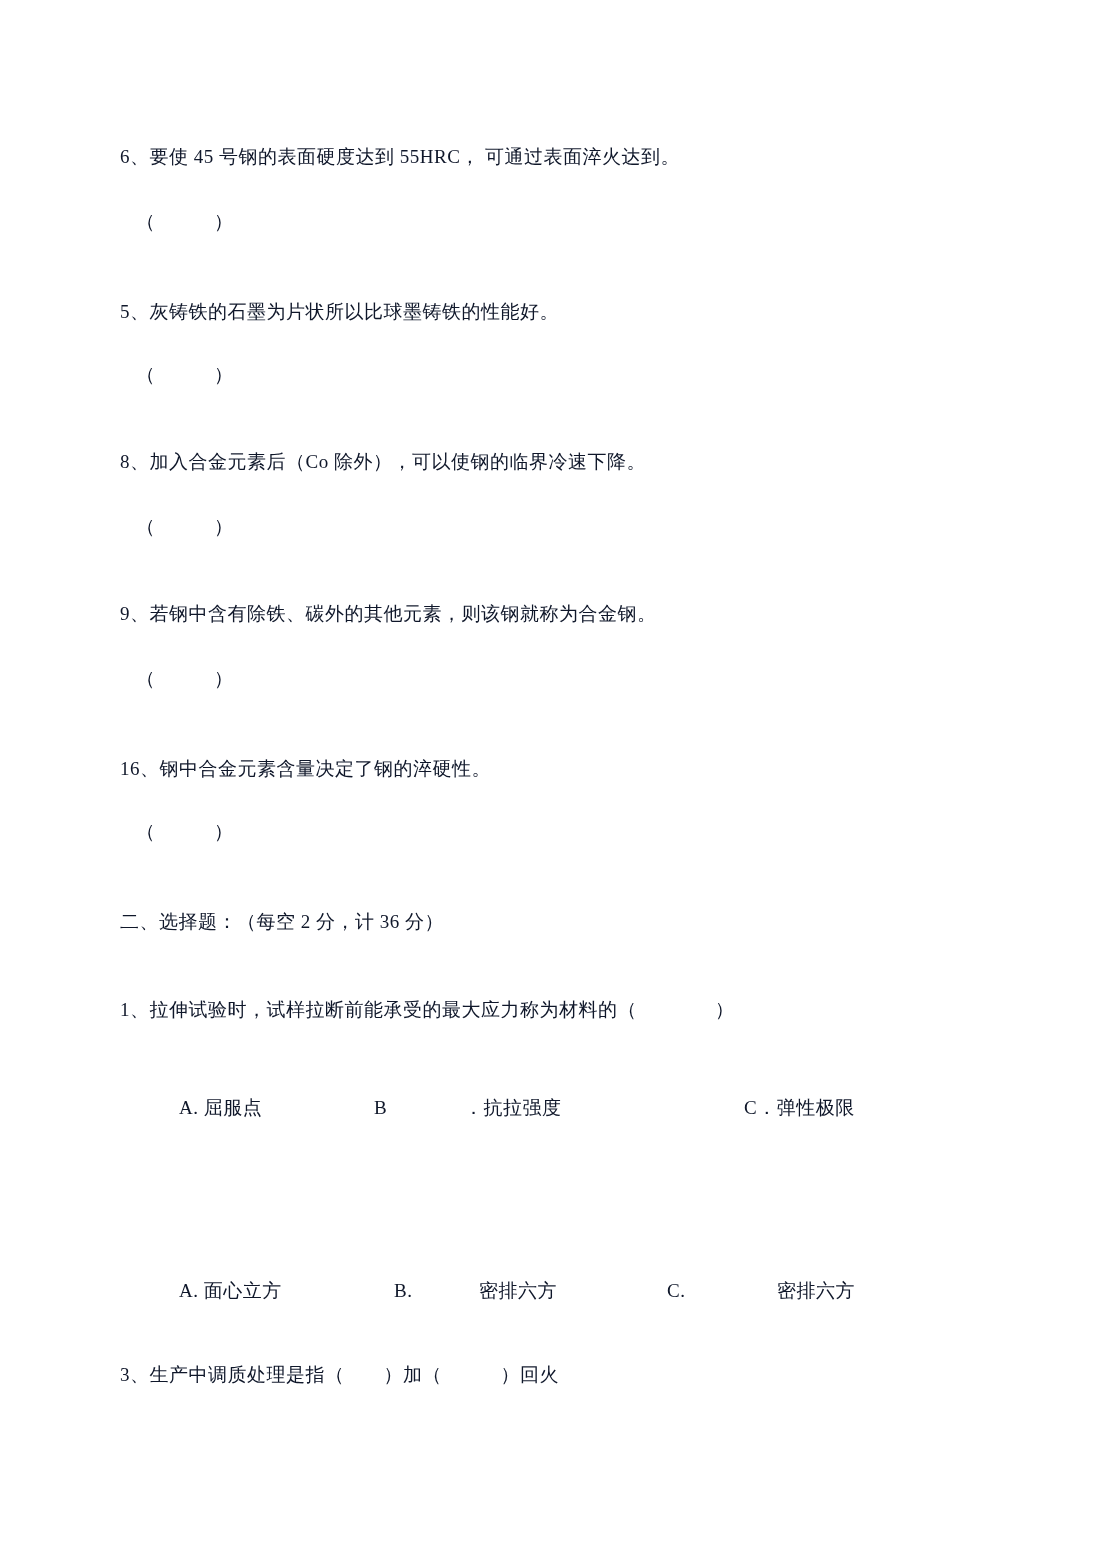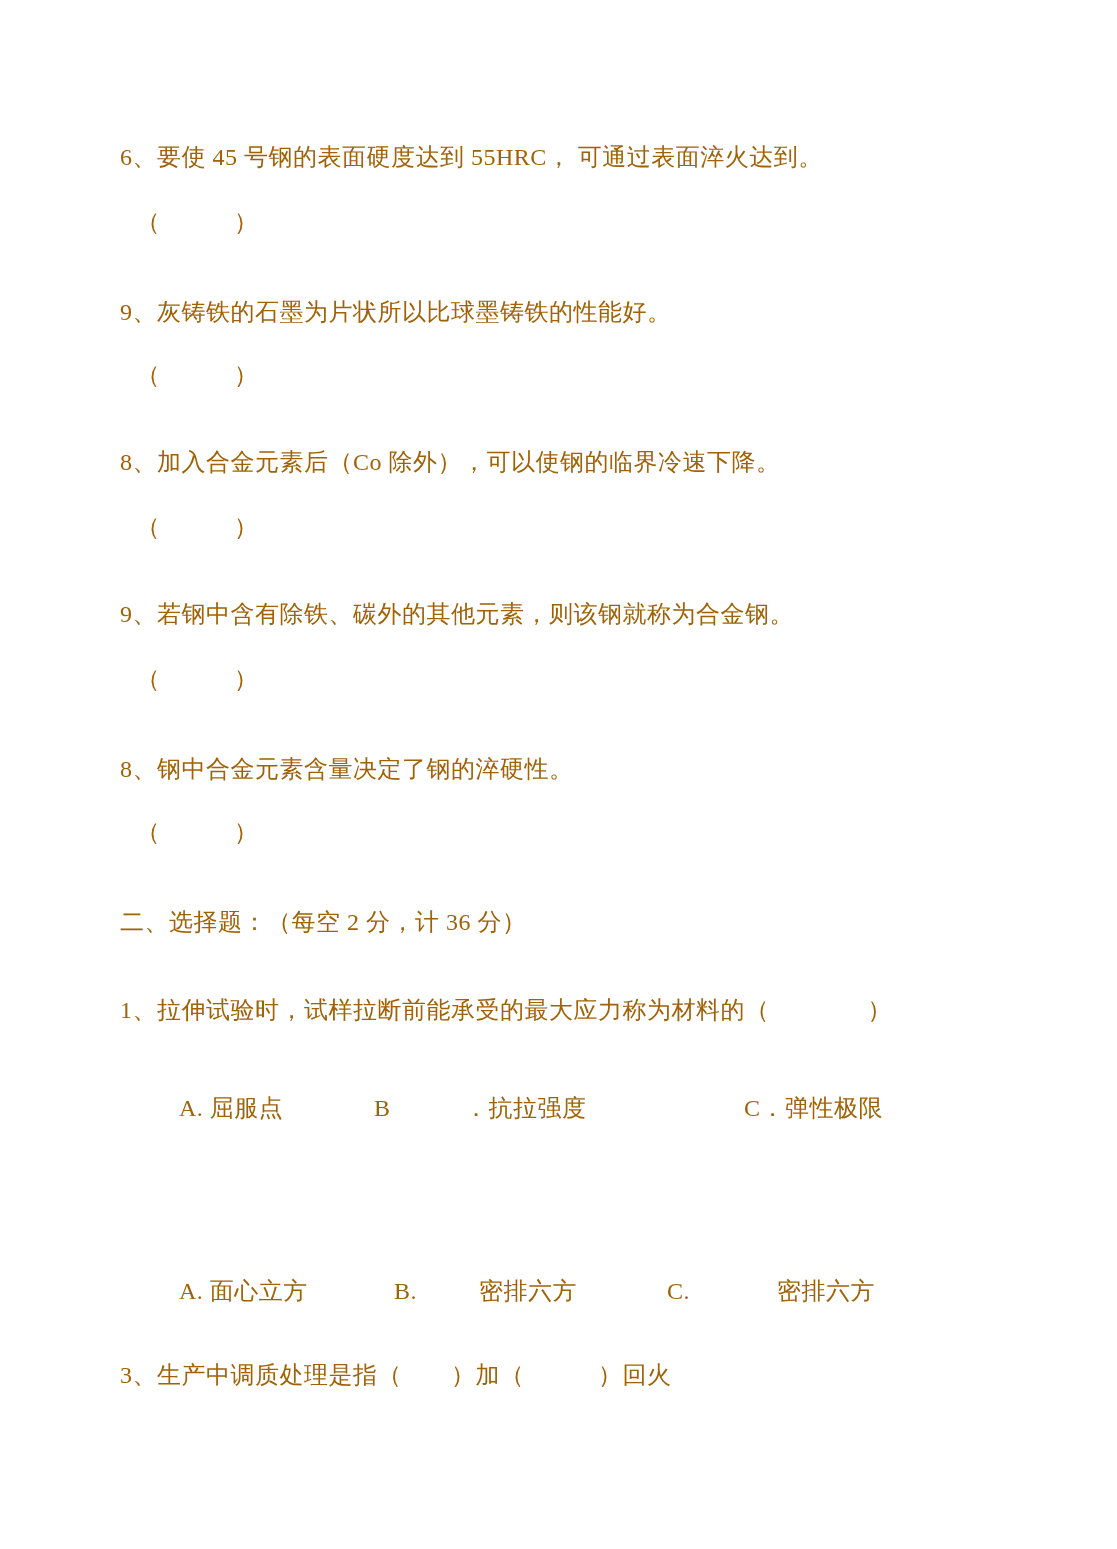--- a/index.html
+++ b/index.html
@@ -13,8 +13,8 @@
     height: 1549px;
     background: #ffffff;
     font-family: "Liberation Serif", "DejaVu Serif", serif;
-    font-size: 24px;
-    color: #a16207;
+    font-size: 19px;
+    color: #0f172a;
     overflow: hidden;
   }
   .line {

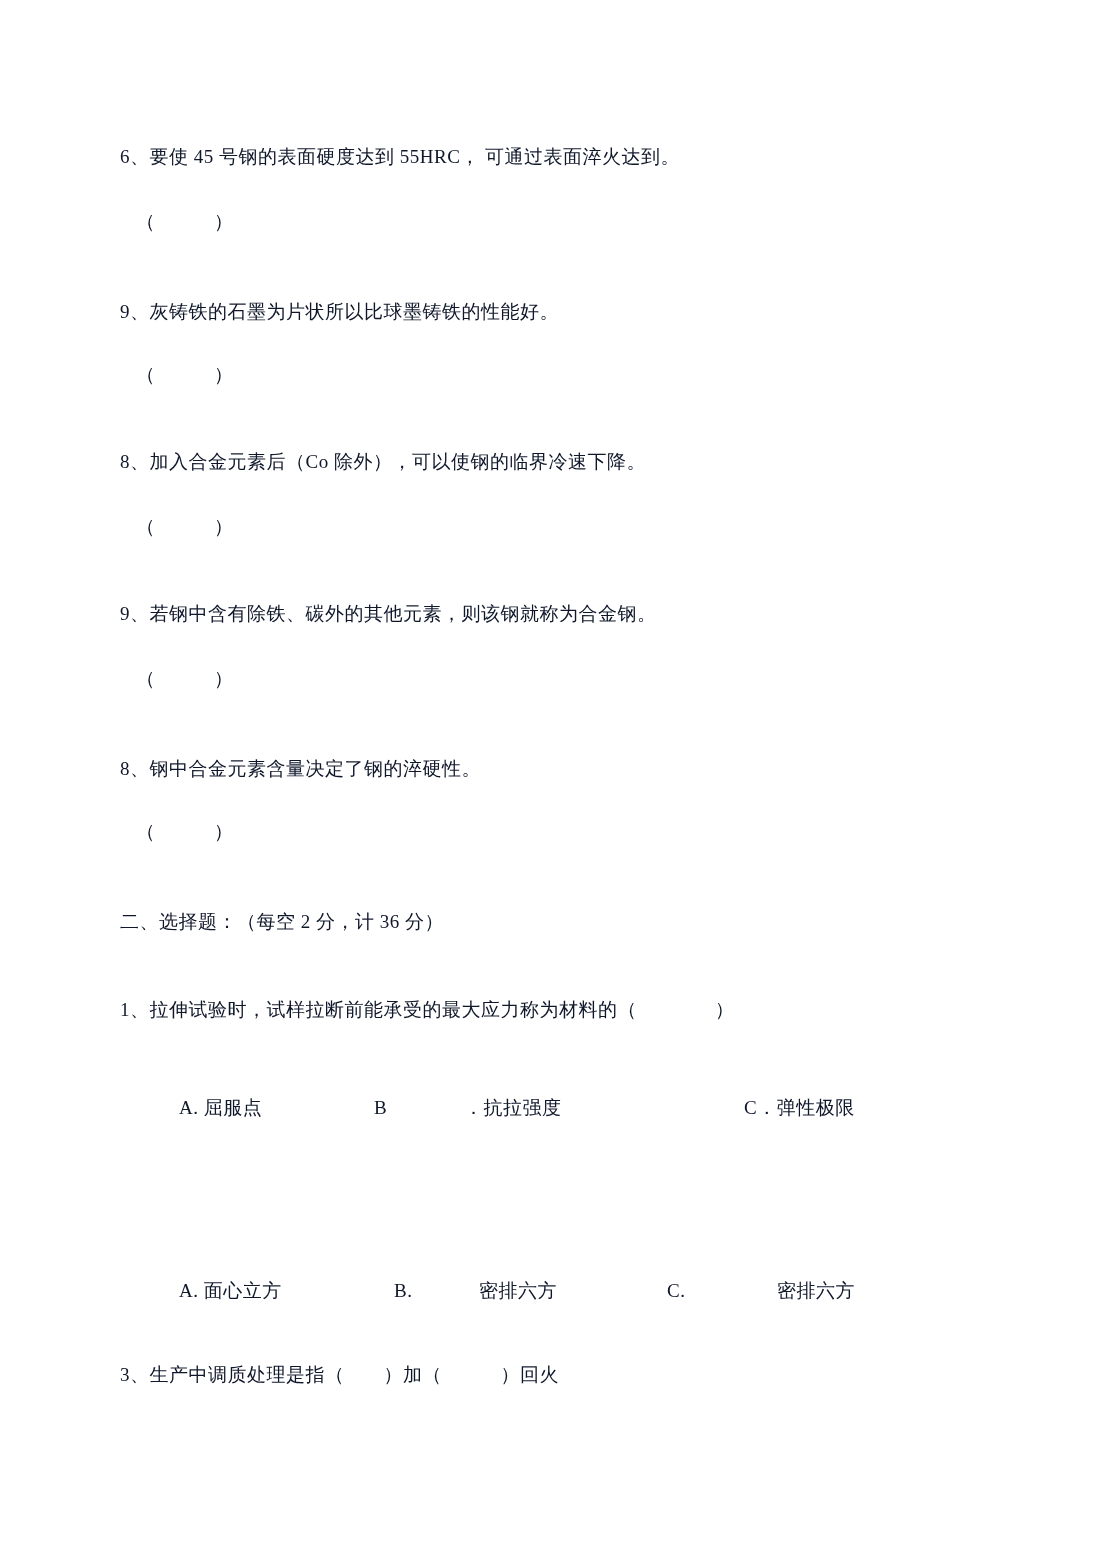--- a/index.html
+++ b/index.html
@@ -51,7 +51,7 @@
   <p class="line" style="top:140px">6、要使 45 号钢的表面硬度达到 55HRC， 可通过表面淬火达到。</p>
   <p class="line paren-line" style="top:205px">（　　　）</p>
 
-  <p class="line" style="top:295px">9、灰铸铁的石墨为片状所以比球墨铸铁的性能好。</p>
+  <p class="line" style="top:295px">5、灰铸铁的石墨为片状所以比球墨铸铁的性能好。</p>
   <p class="line paren-line" style="top:358px">（　　　）</p>
 
   <p class="line" style="top:445px">8、加入合金元素后（Co 除外），可以使钢的临界冷速下降。</p>

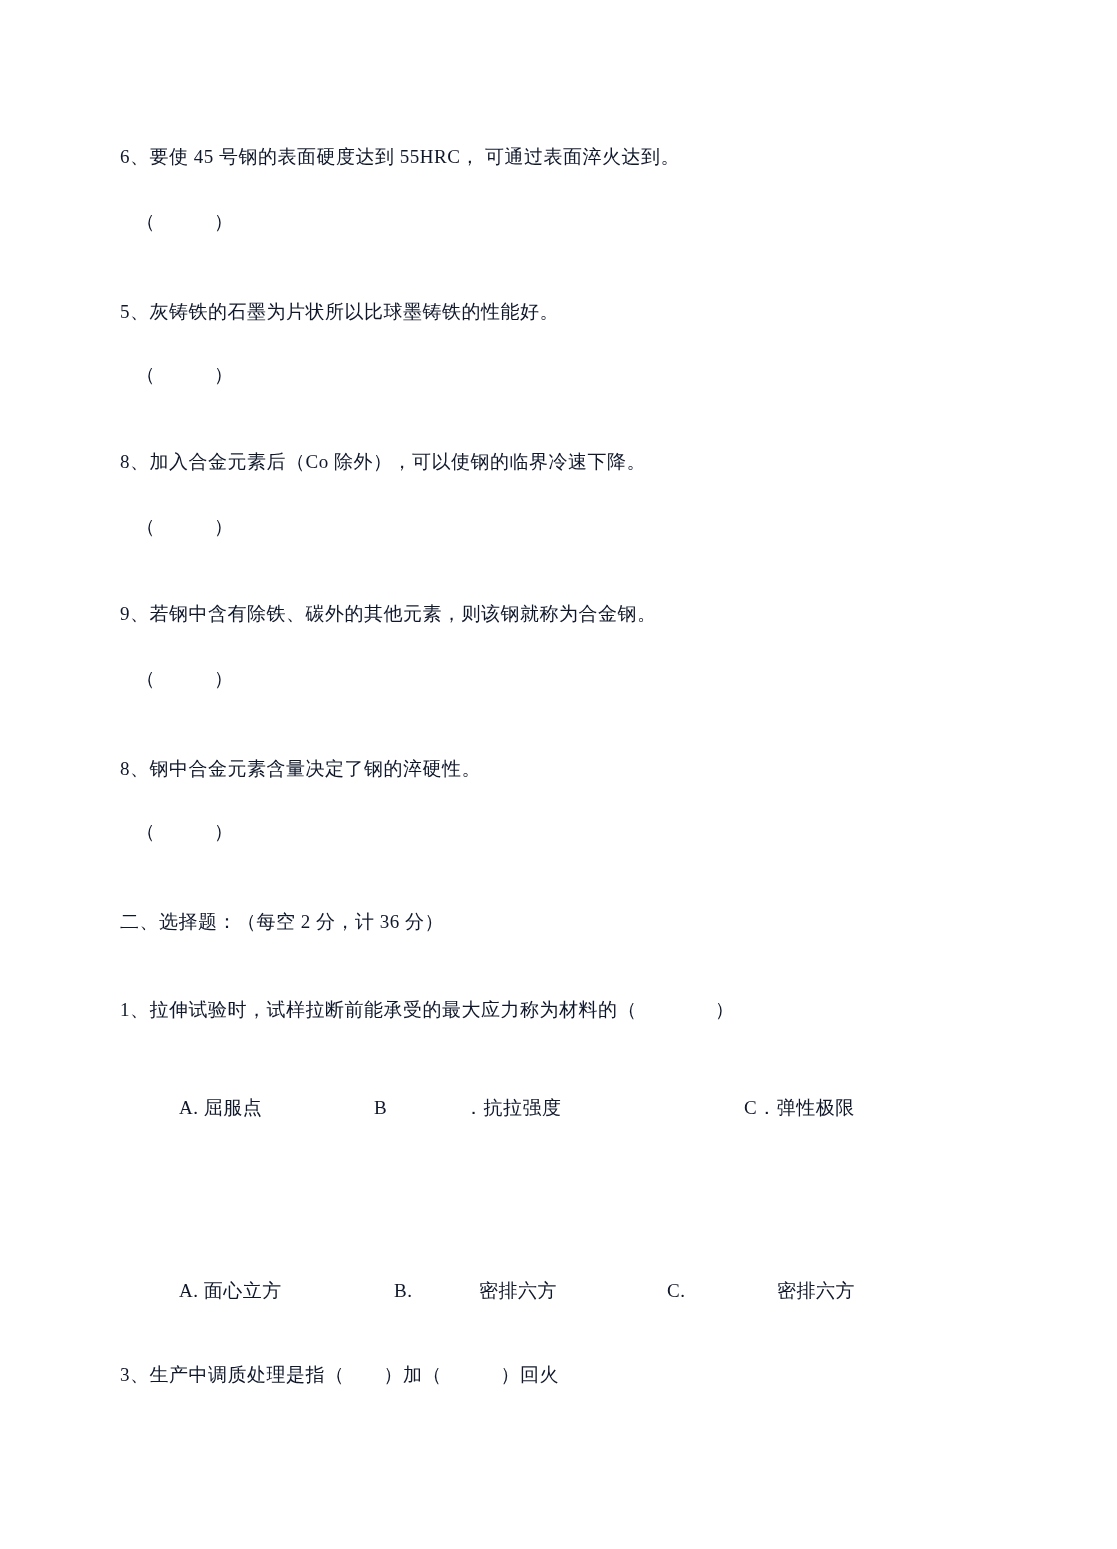--- a/index.html
+++ b/index.html
@@ -60,7 +60,7 @@
   <p class="line" style="top:597px">9、若钢中含有除铁、碳外的其他元素，则该钢就称为合金钢。</p>
   <p class="line paren-line" style="top:662px">（　　　）</p>
 
-  <p class="line" style="top:752px">8、钢中合金元素含量决定了钢的淬硬性。</p>
+  <p class="line" style="top:752px">16、钢中合金元素含量决定了钢的淬硬性。</p>
   <p class="line paren-line" style="top:815px">（　　　）</p>
 
   <p class="line" style="top:905px">二、选择题：（每空 2 分，计 36 分）</p>

